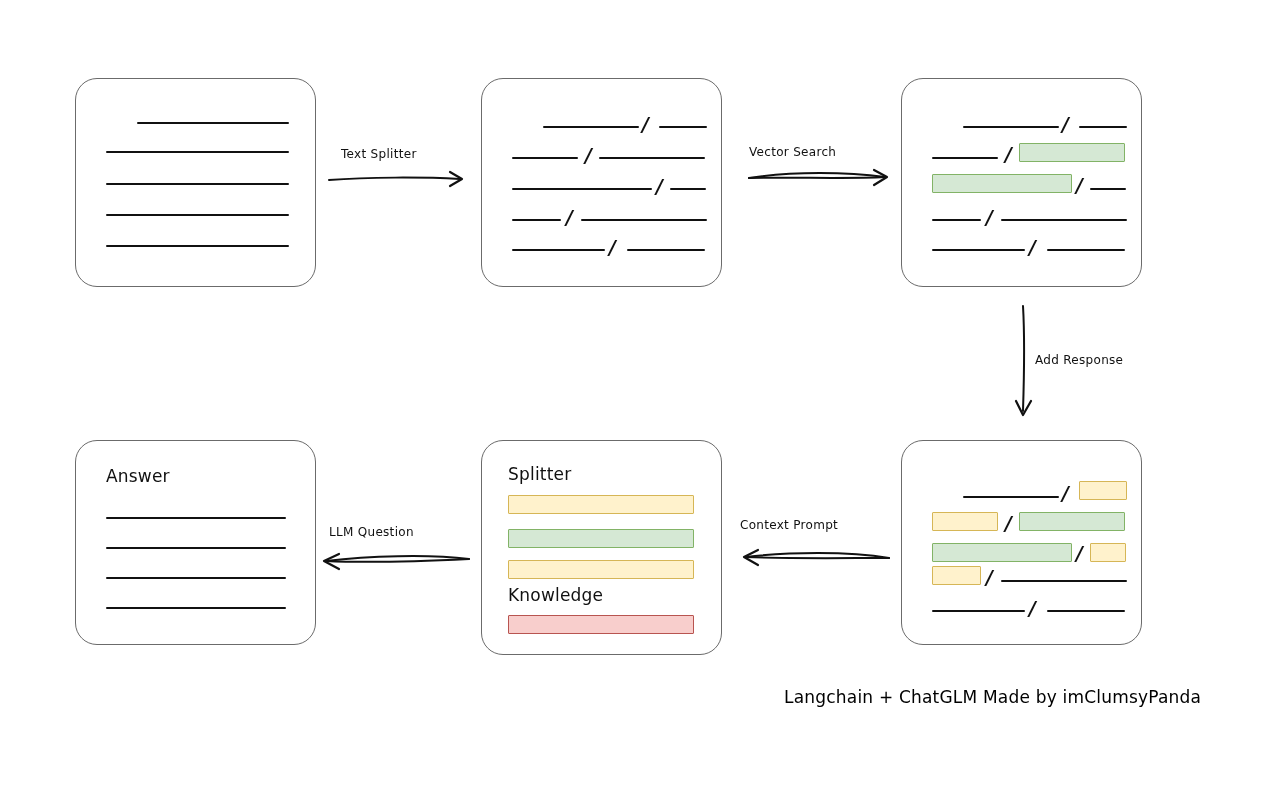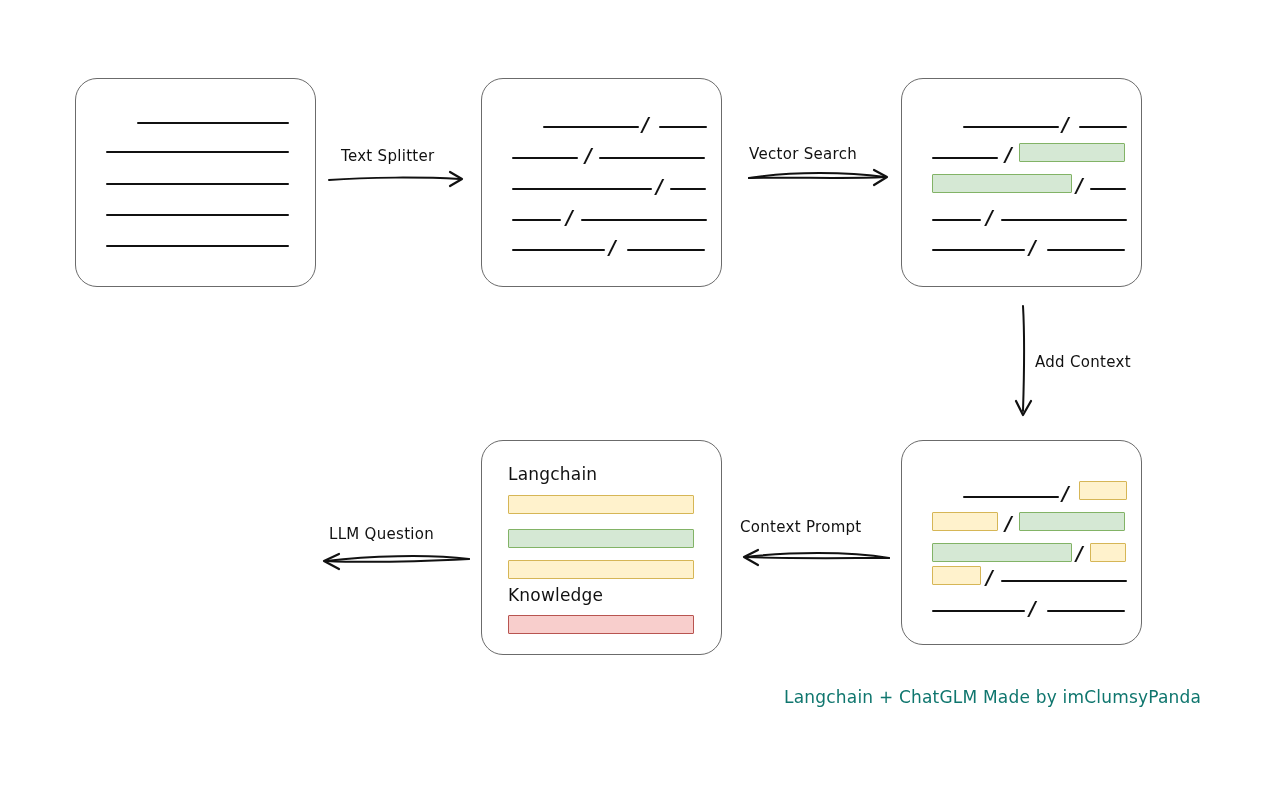--- a/index.html
+++ b/index.html
@@ -56,7 +56,7 @@
     position: absolute;
     color: #111111;
     font-family: "DejaVu Sans", sans-serif;
-    font-size: 15px;
+    font-size: 12px;
     letter-spacing: 0.3px;
     white-space: nowrap;
     user-select: none;

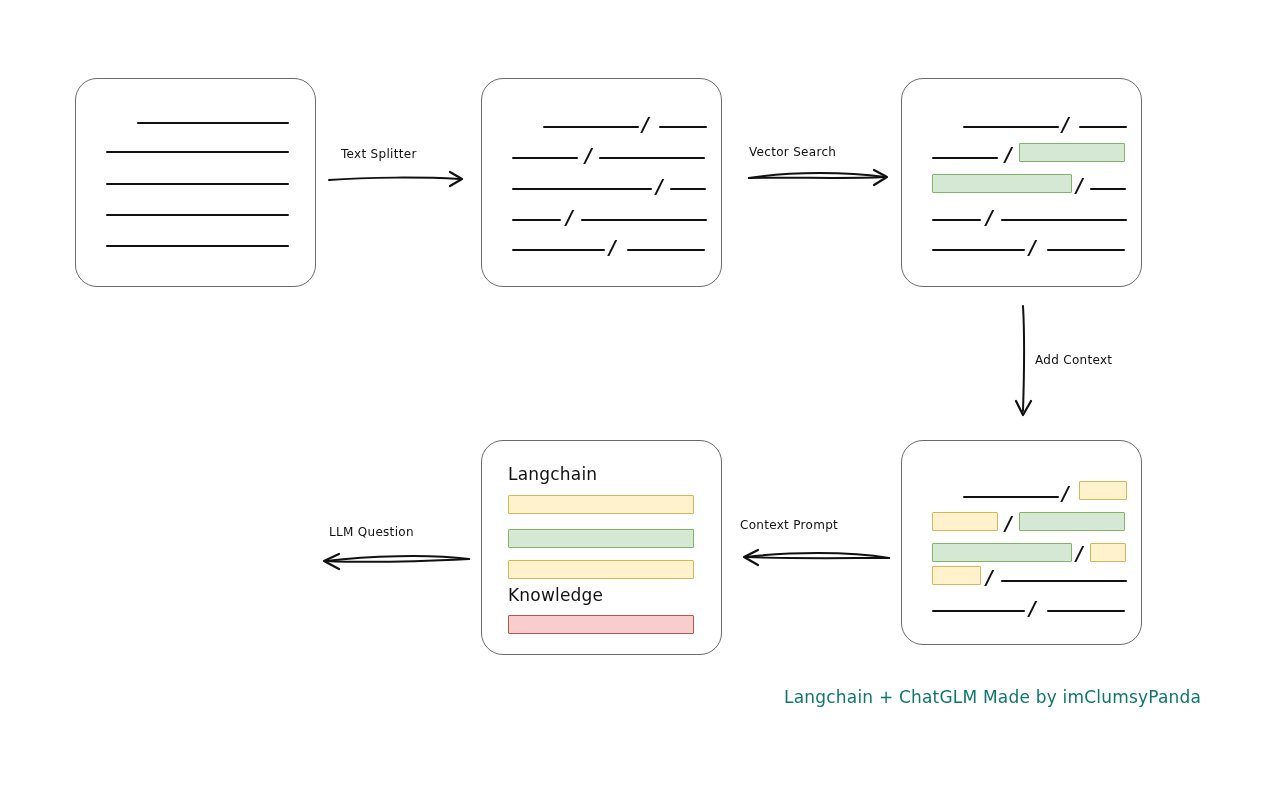--- a/index.html
+++ b/index.html
@@ -167,7 +167,7 @@
     <div class="rule" style="left:145px; top:170px; width:78px;"></div>
   </div>
 
-  <div class="hand-label" style="left:1035px; top:353px;">Add Context</div>
+  <div class="hand-label" style="left:1035px; top:353px;">Add Response</div>
   <svg class="arrow-svg" style="left:1012px; top:305px;" width="24" height="115" viewBox="0 0 24 115">
     <path d="M11,1 C13,35 12,75 11,106"></path>
     <path class="head" d="M4,96 L11,110 L19,96"></path>

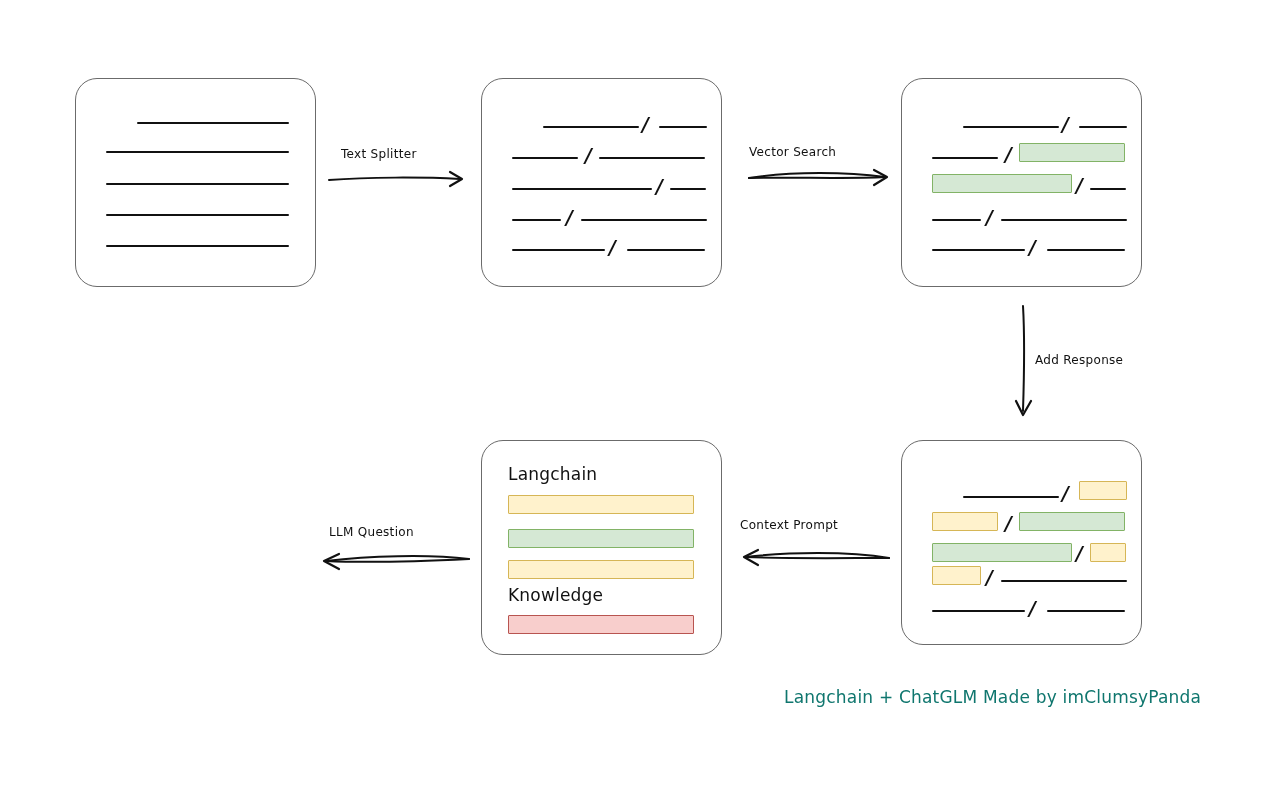--- a/index.html
+++ b/index.html
@@ -219,6 +219,13 @@
     <path class="head" d="M21,6 L6,13 L21,21"></path>
   </svg>
 
+  <div class="doc-box" style="left:75px; top:440px; width:241px; height:205px;">
+    <div class="box-title" style="left:30px; top:25px;">Answer</div>
+    <div class="rule" style="left:30px; top:76px;  width:180px;"></div>
+    <div class="rule" style="left:30px; top:106px; width:180px;"></div>
+    <div class="rule" style="left:30px; top:136px; width:180px;"></div>
+    <div class="rule" style="left:30px; top:166px; width:180px;"></div>
+  </div>
 
   <div class="caption" style="left:784px; top:687px;">Langchain + ChatGLM Made by imClumsyPanda</div>
 

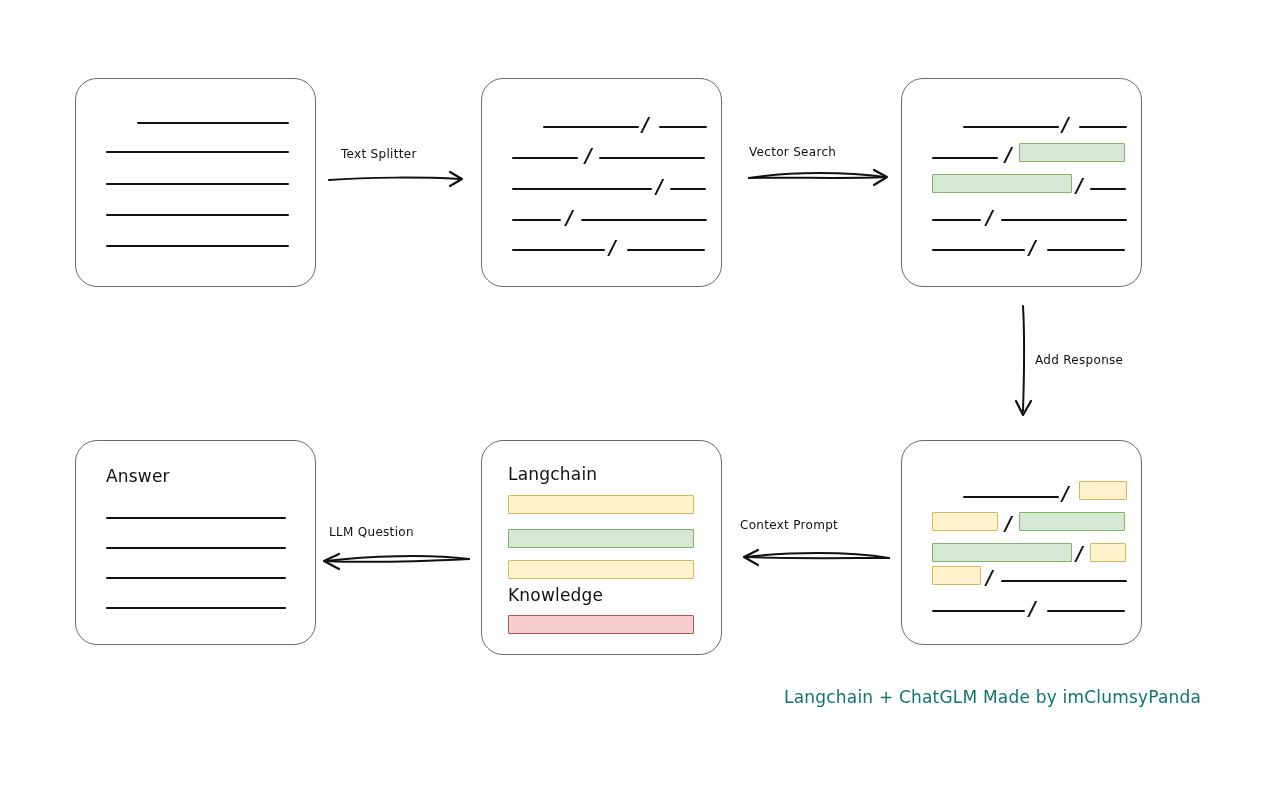--- a/index.html
+++ b/index.html
@@ -204,7 +204,7 @@
   </svg>
 
   <div class="doc-box" style="left:481px; top:440px; width:241px; height:215px;">
-    <div class="box-title" style="left:26px; top:23px;">Langchain</div>
+    <div class="box-title" style="left:26px; top:23px;">Splitter</div>
     <div class="chip yellow" style="left:26px; top:54px; width:186px; height:19px;"></div>
     <div class="chip green" style="left:26px; top:88px; width:186px; height:19px;"></div>
     <div class="chip yellow" style="left:26px; top:119px; width:186px; height:19px;"></div>

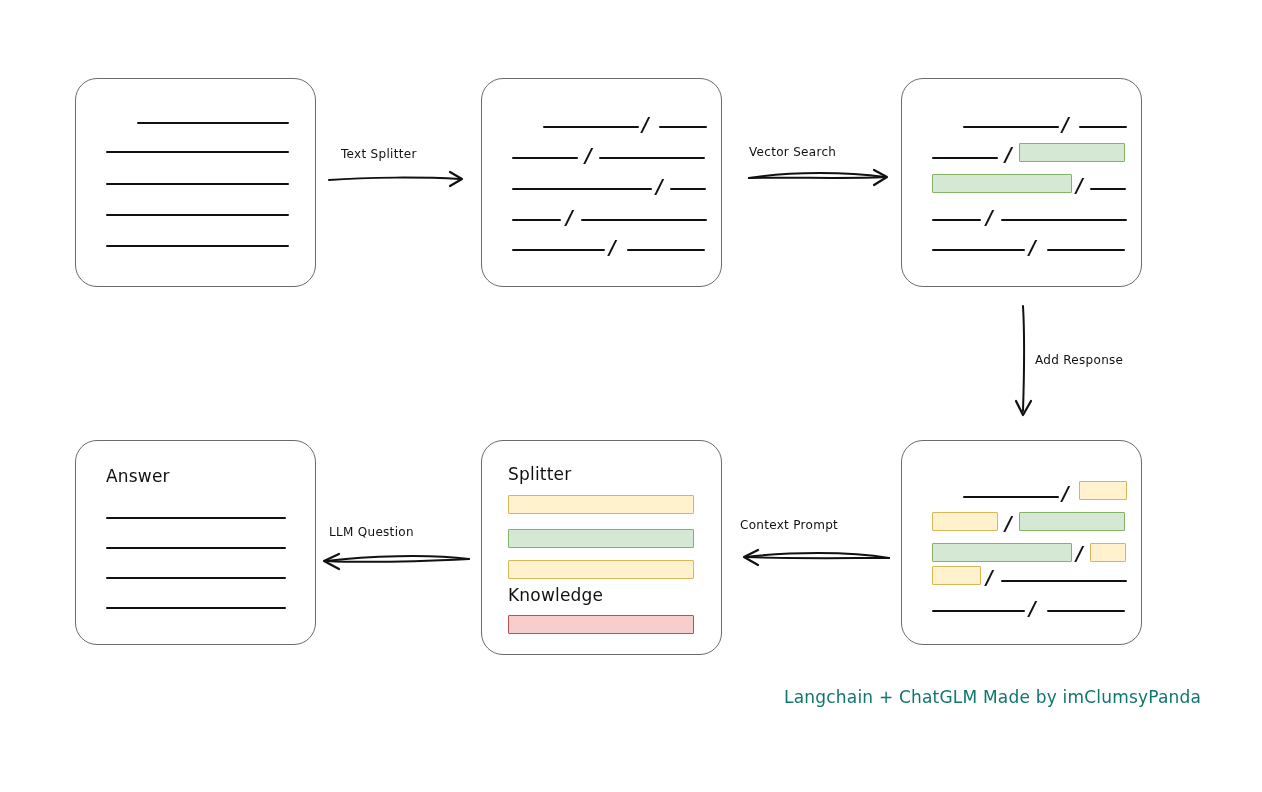--- a/index.html
+++ b/index.html
@@ -72,7 +72,7 @@
   }
   .caption {
     position: absolute;
-    color: #0f766e;
+    color: #000000;
     font-family: "DejaVu Sans", sans-serif;
     font-size: 17px;
     letter-spacing: 0.2px;

